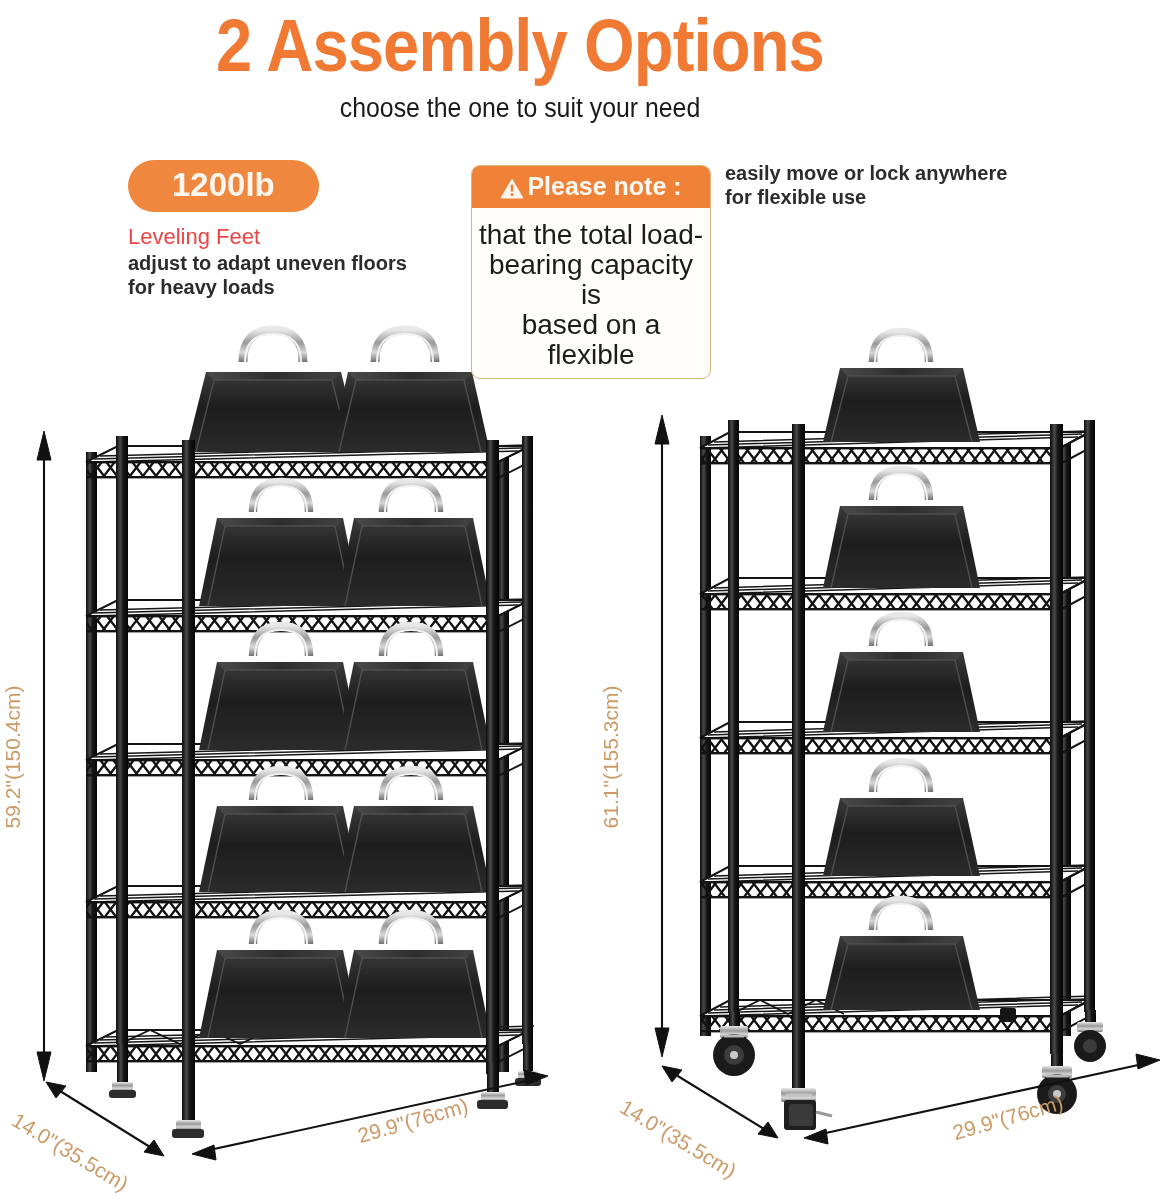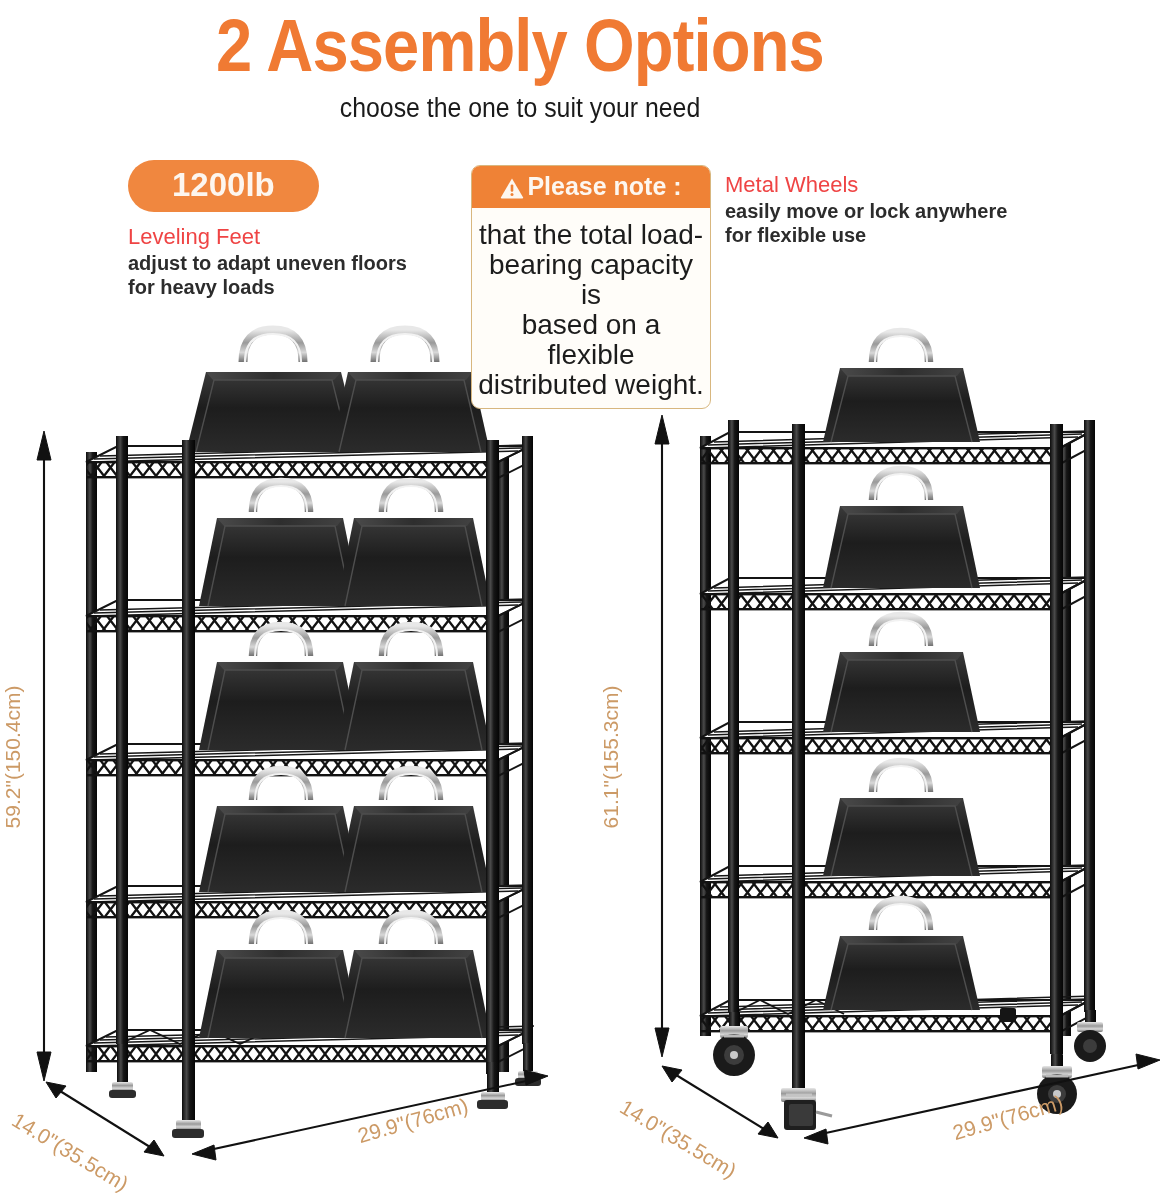--- a/index.html
+++ b/index.html
@@ -505,7 +505,6 @@
 </div>
 
 <div class="option-col" id="option-right">
-  <p class="opt-heading">Metal Wheels</p>
   <p class="opt-sub">easily move or lock anywhere</p>
   <p class="opt-sub">for flexible use</p>
 </div>

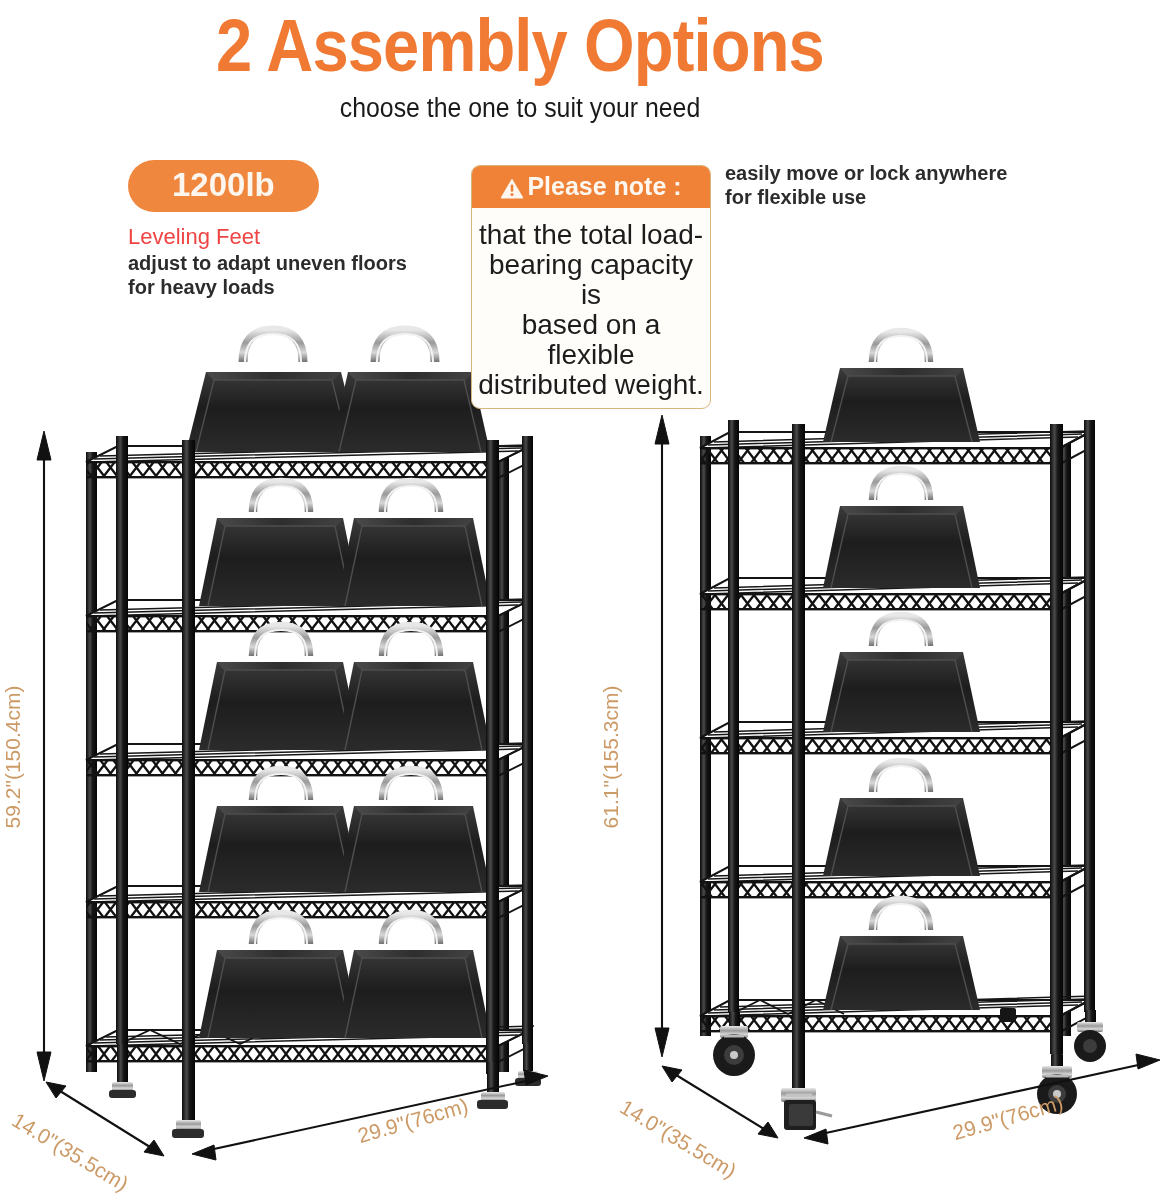--- a/index.html
+++ b/index.html
@@ -524,7 +524,6 @@
     <div>that the total load-</div>
     <div>bearing capacity is</div>
     <div>based on a flexible</div>
-    <div>distributed weight.</div>
   </div>
 </div>
 

